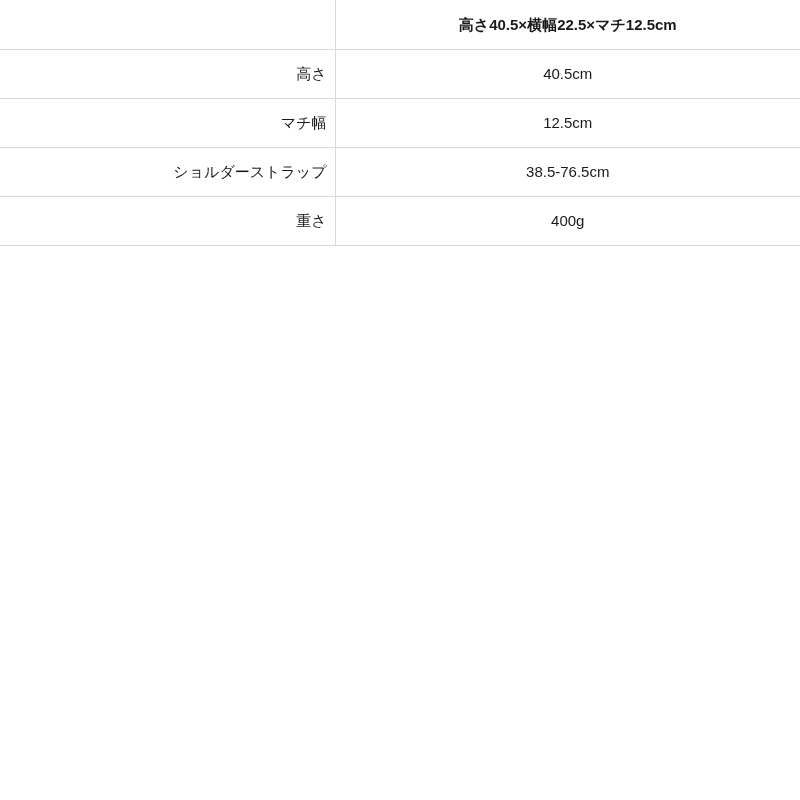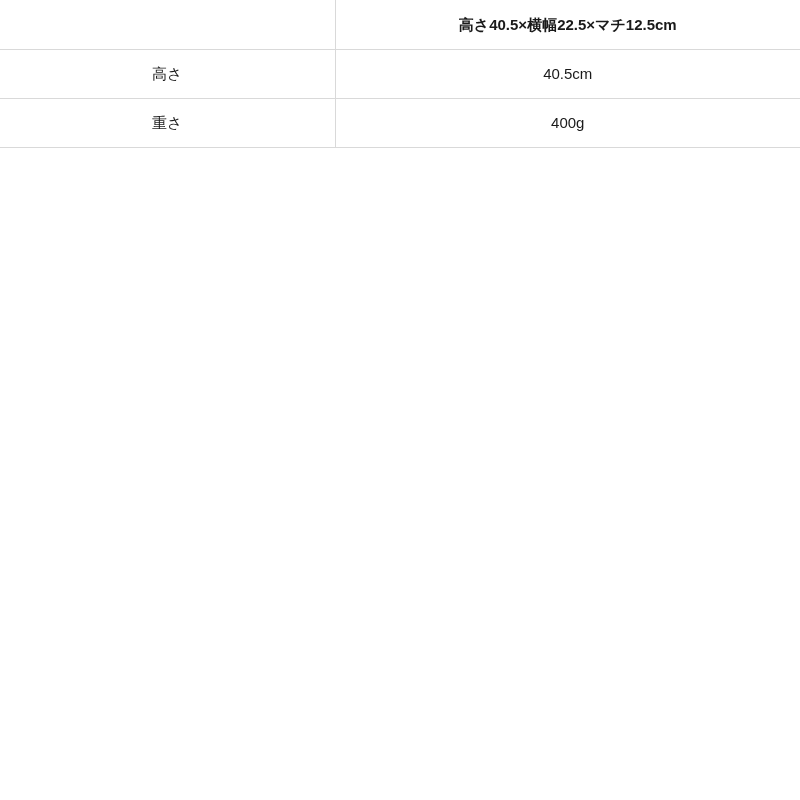--- a/index.html
+++ b/index.html
@@ -43,6 +43,7 @@
     width: 335px;
     border-right: 1px solid #d9d9d9;
     color: #1a1a1a;
+    text-align: right;
   }
   table.spec-table td.value-cell {
     width: 465px;

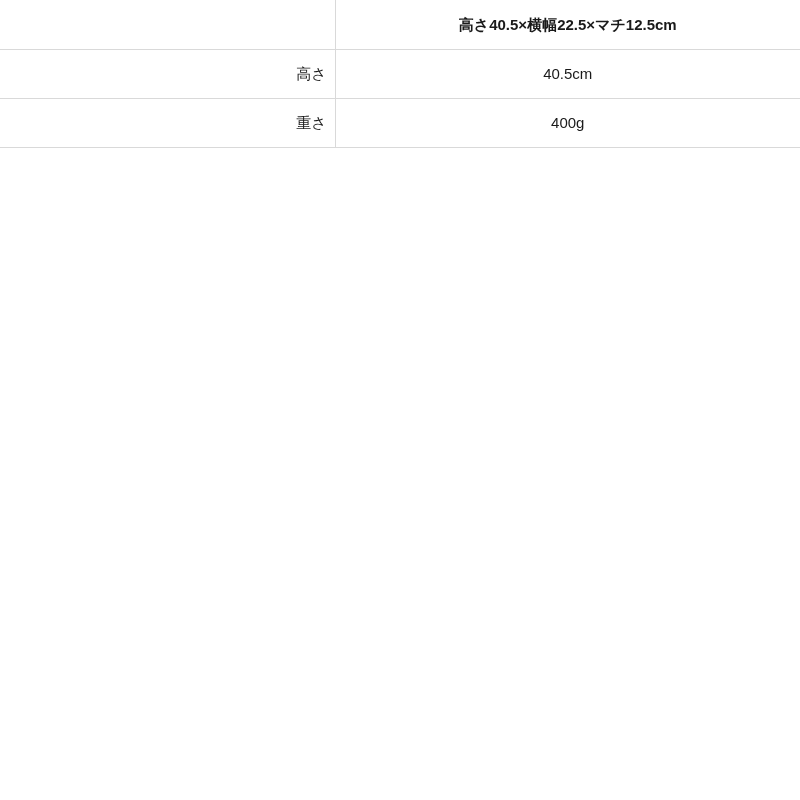--- a/index.html
+++ b/index.html
@@ -78,6 +78,10 @@
         <td class="value-cell">40.5cm</td>
       </tr>
       <tr>
+        <td class="label-cell">マチ幅</td>
+        <td class="value-cell">12.5cm</td>
+      </tr>
+      <tr>
         <td class="label-cell">重さ</td>
         <td class="value-cell">400g</td>
       </tr>

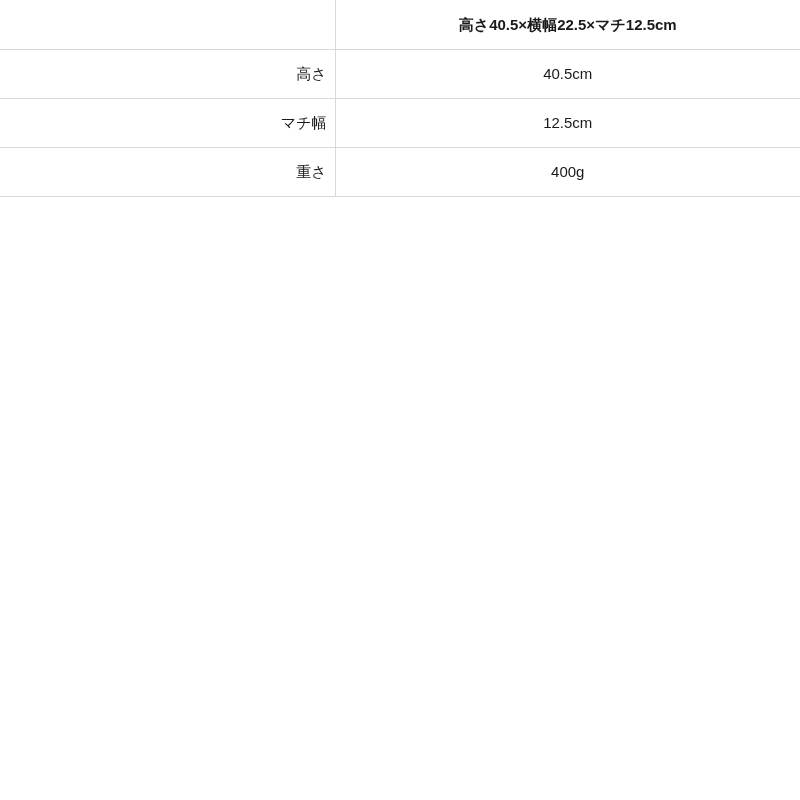--- a/index.html
+++ b/index.html
@@ -82,6 +82,10 @@
         <td class="value-cell">12.5cm</td>
       </tr>
       <tr>
+        <td class="label-cell">ショルダーストラップ</td>
+        <td class="value-cell">38.5-76.5cm</td>
+      </tr>
+      <tr>
         <td class="label-cell">重さ</td>
         <td class="value-cell">400g</td>
       </tr>

